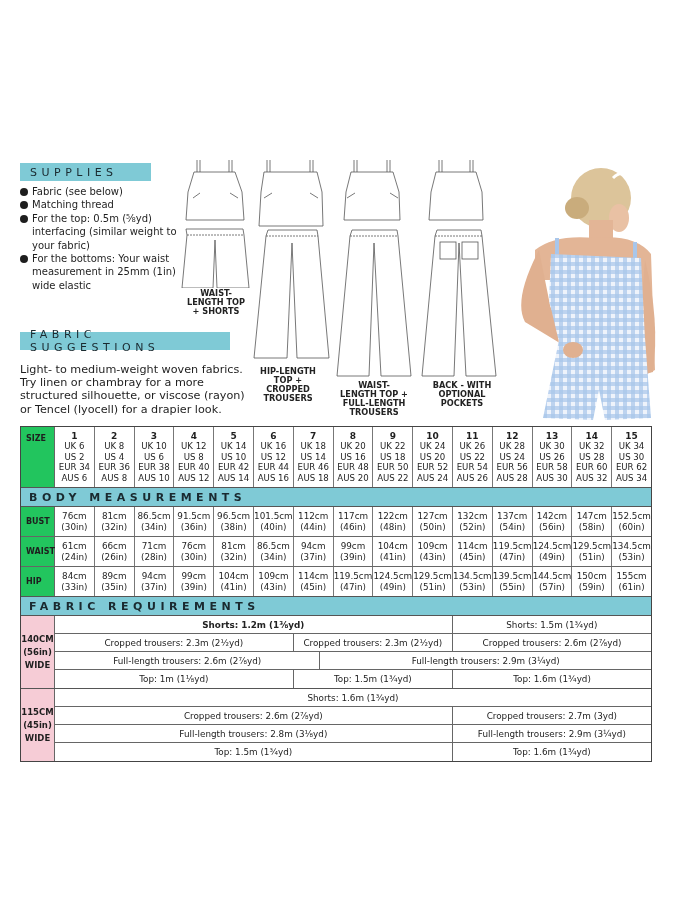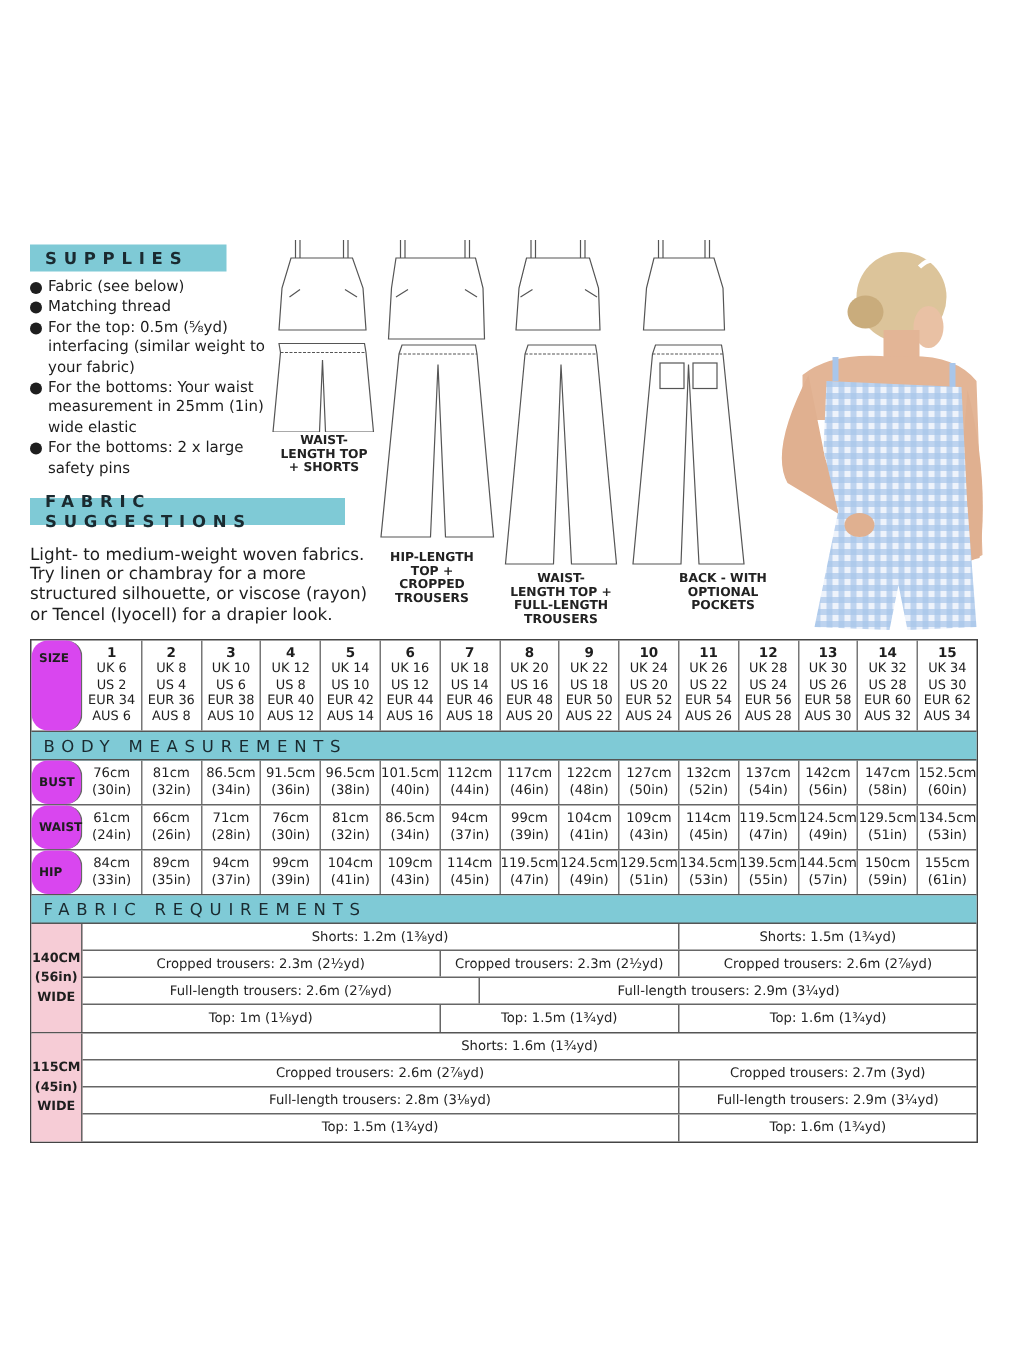--- a/index.html
+++ b/index.html
@@ -8,7 +8,7 @@
 
   .hdr-bar {
     position: absolute; background: #7fcad6; color: #1a2a30;
-    font-weight: bold; letter-spacing: 4.5px; font-size: 11px;
+    font-weight: normal; letter-spacing: 4.5px; font-size: 11px;
     padding-left: 10px; display: flex; align-items: center;
   }
   #supplies-bar { left: 20px; top: 163px; width: 131px; height: 18px; }

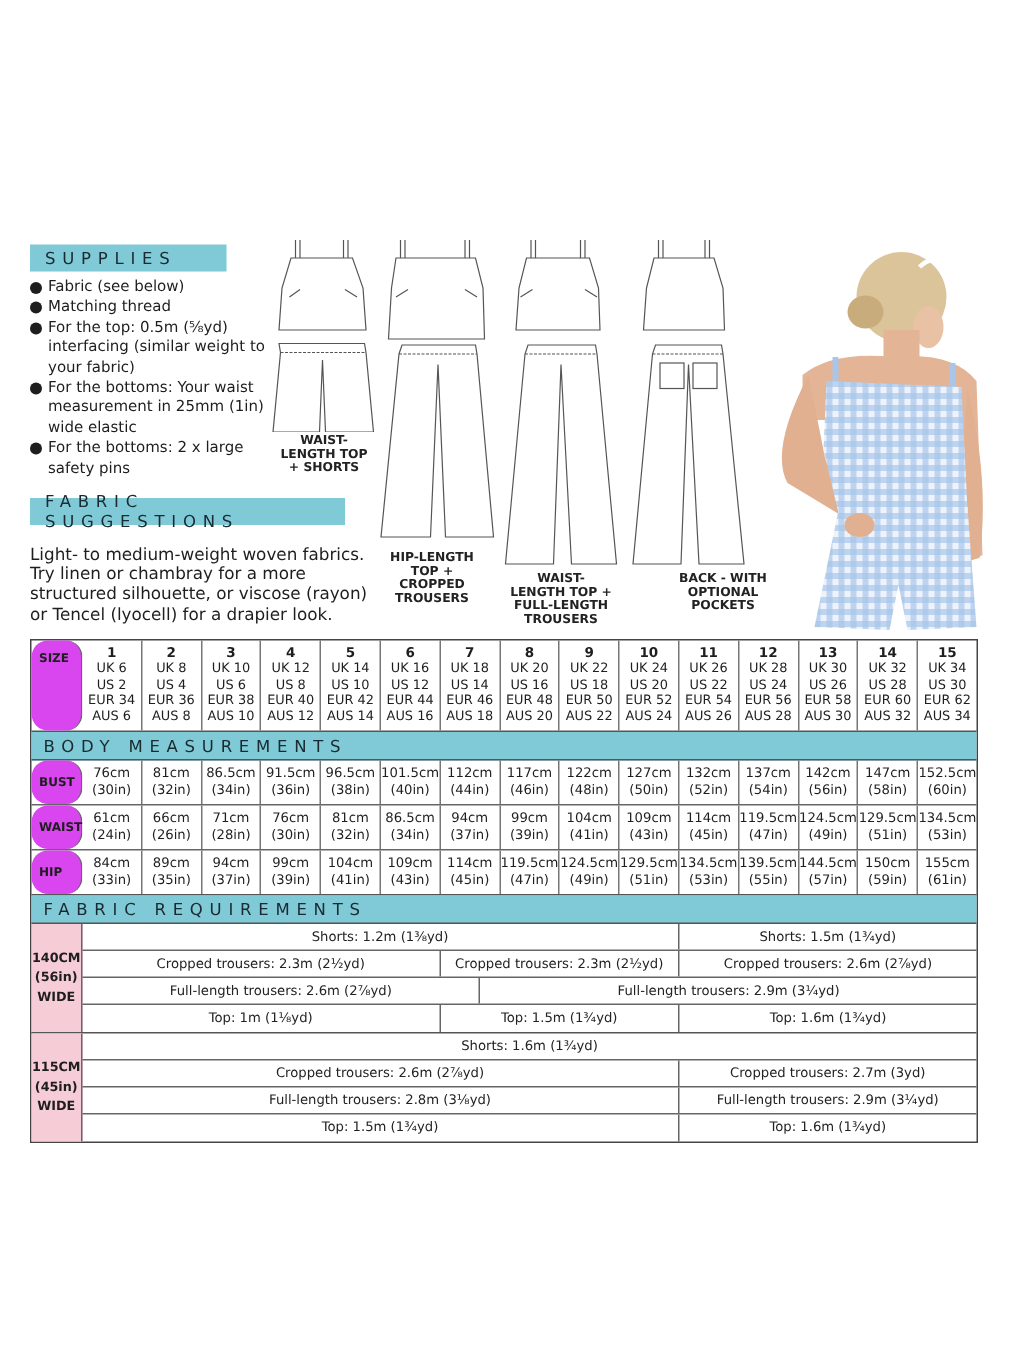--- a/index.html
+++ b/index.html
@@ -57,7 +57,6 @@
   <li>Matching thread</li>
   <li>For the top: 0.5m (⅝yd) interfacing (similar weight to your fabric)</li>
   <li>For the bottoms: Your waist measurement in 25mm (1in) wide elastic</li>
-  <li>For the bottoms: 2 x large safety pins</li>
 </ul>
 
 <div id="fabric-sugg-bar" class="hdr-bar">FABRIC SUGGESTIONS</div>

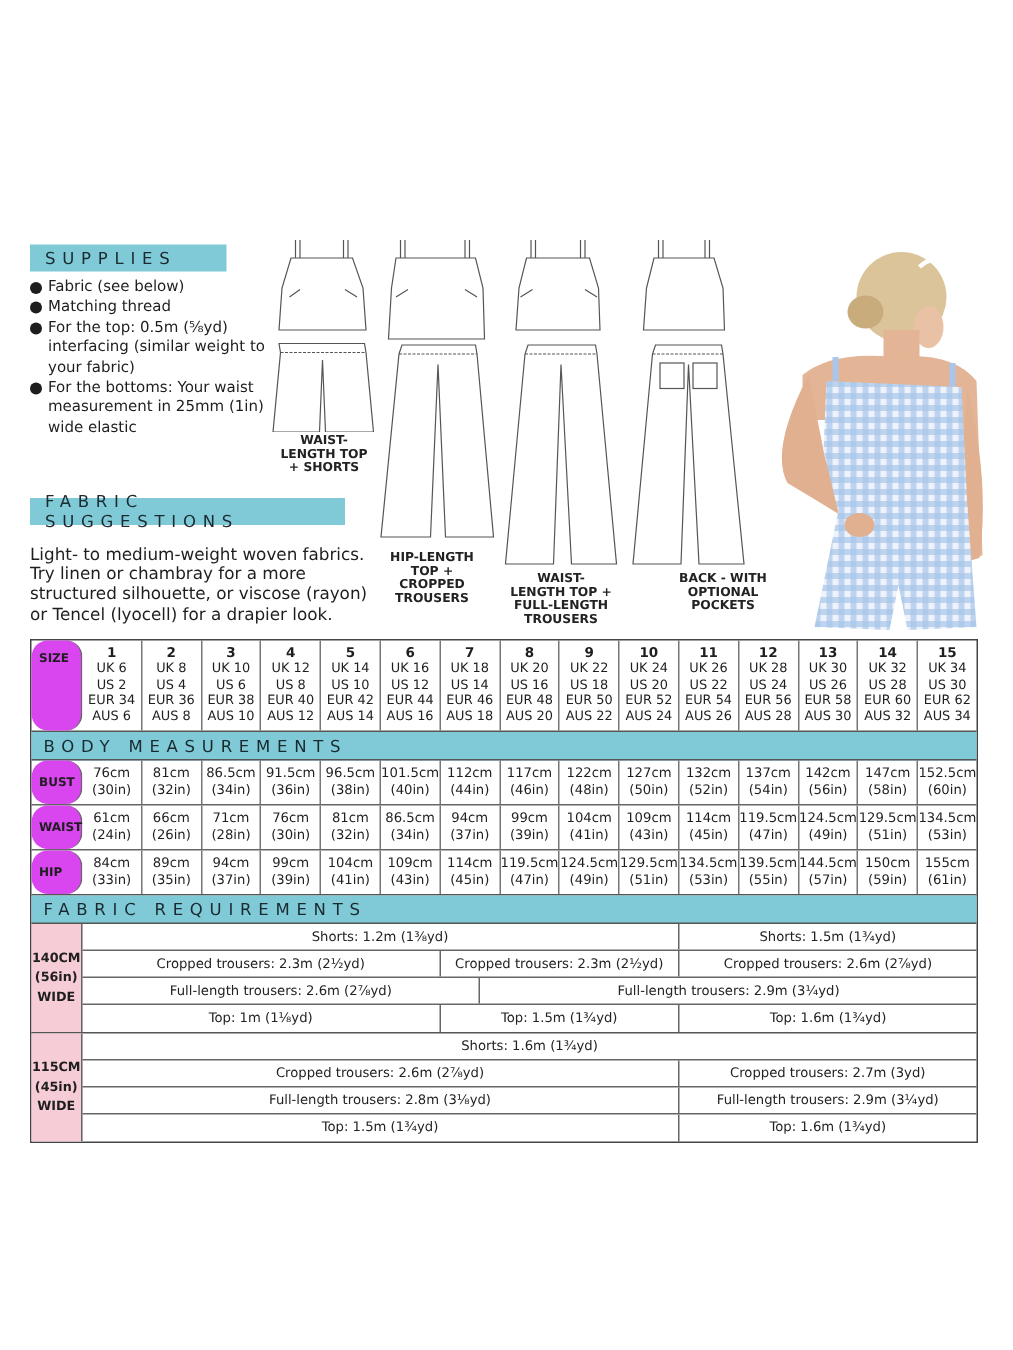--- a/index.html
+++ b/index.html
@@ -123,7 +123,7 @@
   <rect x="20" y="84" width="16" height="17"></rect>
   <rect x="42" y="84" width="16" height="17"></rect>
 </svg>
-<div class="caption" style="left:442px;top:381px;width:80px">
+<div class="caption" style="left:422px;top:381px;width:80px">
   <div>BACK - WITH</div>
   <div>OPTIONAL</div>
   <div>POCKETS</div>

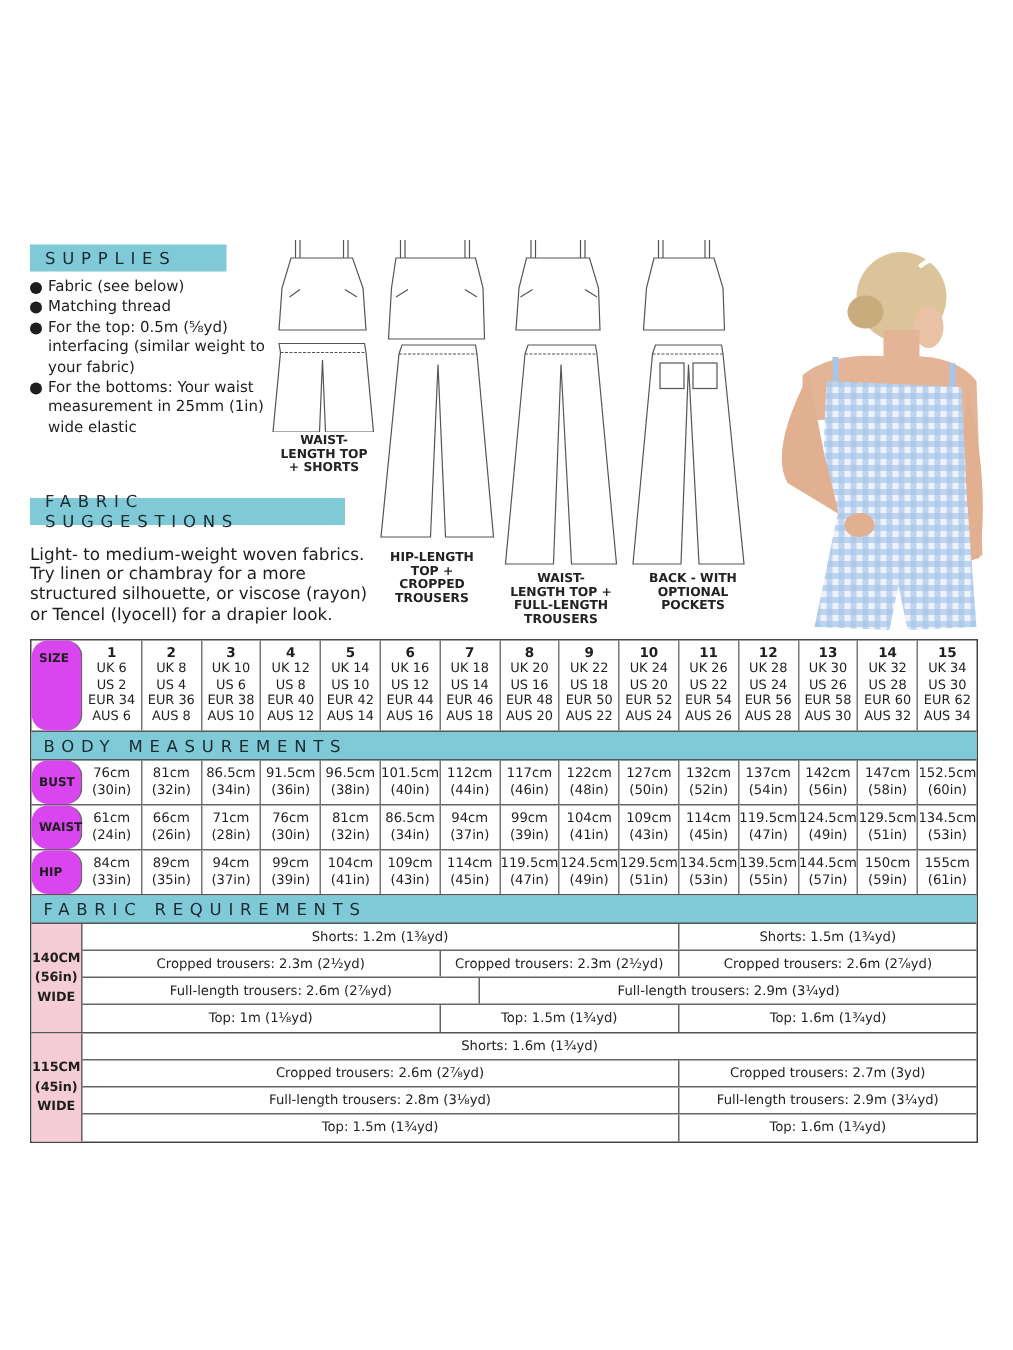--- a/index.html
+++ b/index.html
@@ -29,7 +29,7 @@
   .chart { position: absolute; left: 20px; top: 426px; width: 632px; border: 1.5px solid #444; border-collapse: collapse; }
   .size-row { display: flex; height: 61px; border-bottom: 1.5px solid #555; }
   .lbl { width: 17px; flex: 0 0 34px; font-size: 8px; font-weight: bold; display: flex; align-items: center; padding-left: 5px; border-right: 1px solid #666; }
-  .lbl.yellow { background: #d946ef; border-radius: 11px; }
+  .lbl.yellow { background: #22c55e; }
   .lbl.pink { background: #f6ccd6; justify-content: center; padding-left: 0; text-align: center; line-height: 13px; font-size: 8.5px; }
   .lbl.size-lbl { align-items: flex-start; padding-top: 7px; }
   .cell { flex: 1 1 0; border-right: 1px solid #777; text-align: center; font-size: 8.6px; line-height: 10.6px; display: flex; flex-direction: column; justify-content: center; color: #1e1e1e; }

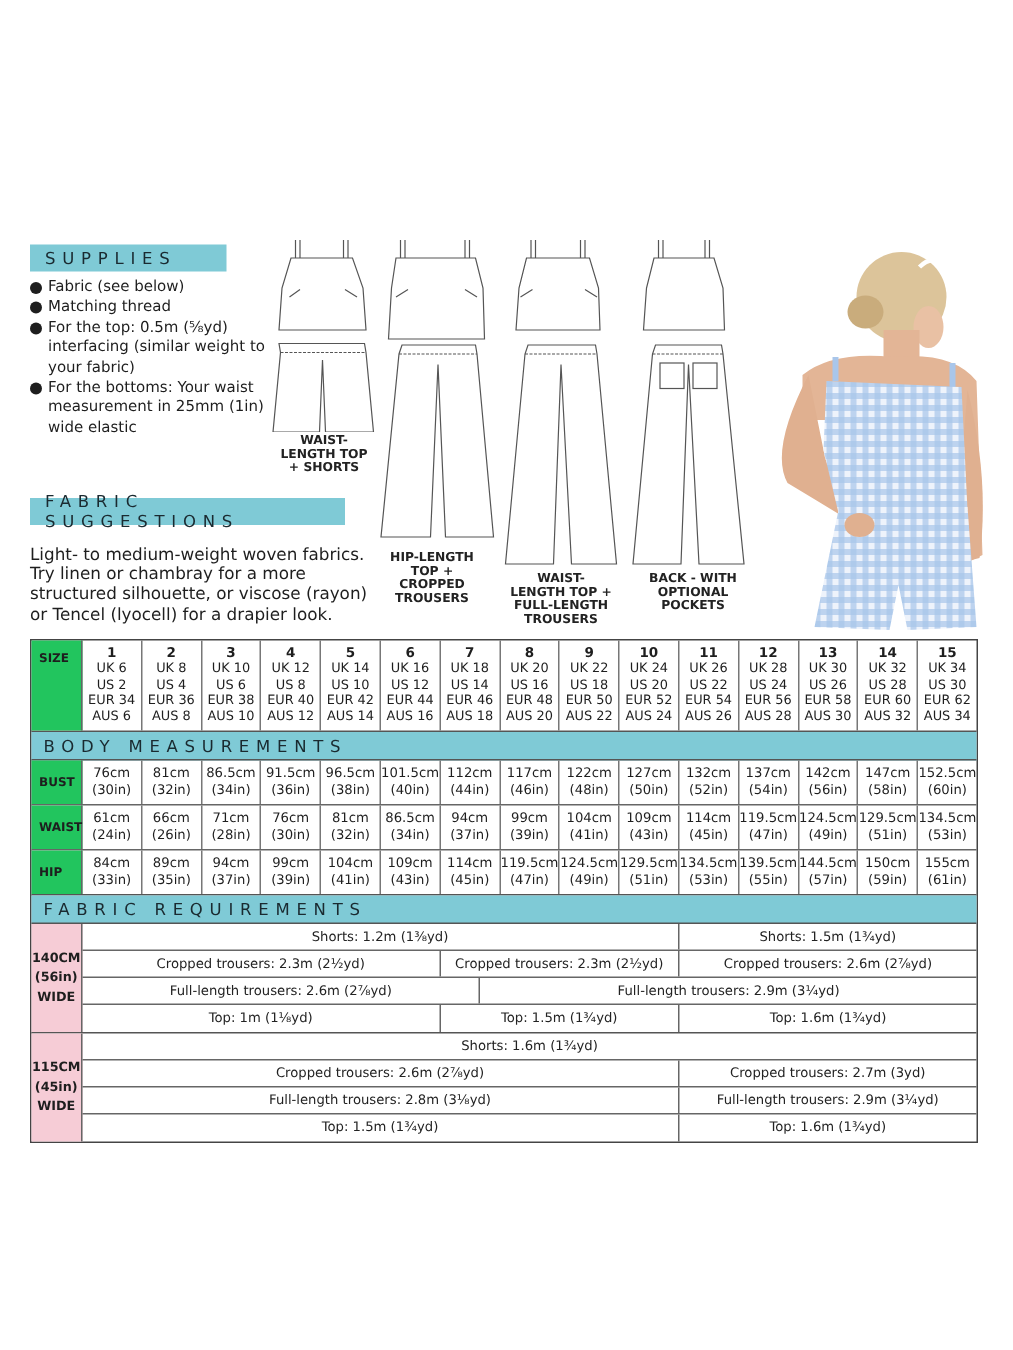--- a/index.html
+++ b/index.html
@@ -35,7 +35,7 @@
   .cell { flex: 1 1 0; border-right: 1px solid #777; text-align: center; font-size: 8.6px; line-height: 10.6px; display: flex; flex-direction: column; justify-content: center; color: #1e1e1e; }
   .cell:last-child { border-right: none; }
   .cell .num { font-weight: bold; font-size: 9px; }
-  .sect-bar { height: 19px; background: #7fcad6; font-weight: normal; font-size: 11px; letter-spacing: 4.5px; padding-left: 8px; display: flex; align-items: center; color: #1a2a30; border-bottom: 1.5px solid #555; }
+  .sect-bar { height: 19px; background: #7fcad6; font-weight: bold; font-size: 11px; letter-spacing: 4.5px; padding-left: 8px; display: flex; align-items: center; color: #1a2a30; border-bottom: 1.5px solid #555; }
   .meas-row { display: flex; height: 30px; border-bottom: 1px solid #666; }
   .meas-row:last-of-type { border-bottom: 1.5px solid #555; }
   .meas-row .cell { font-size: 8.8px; line-height: 11px; }

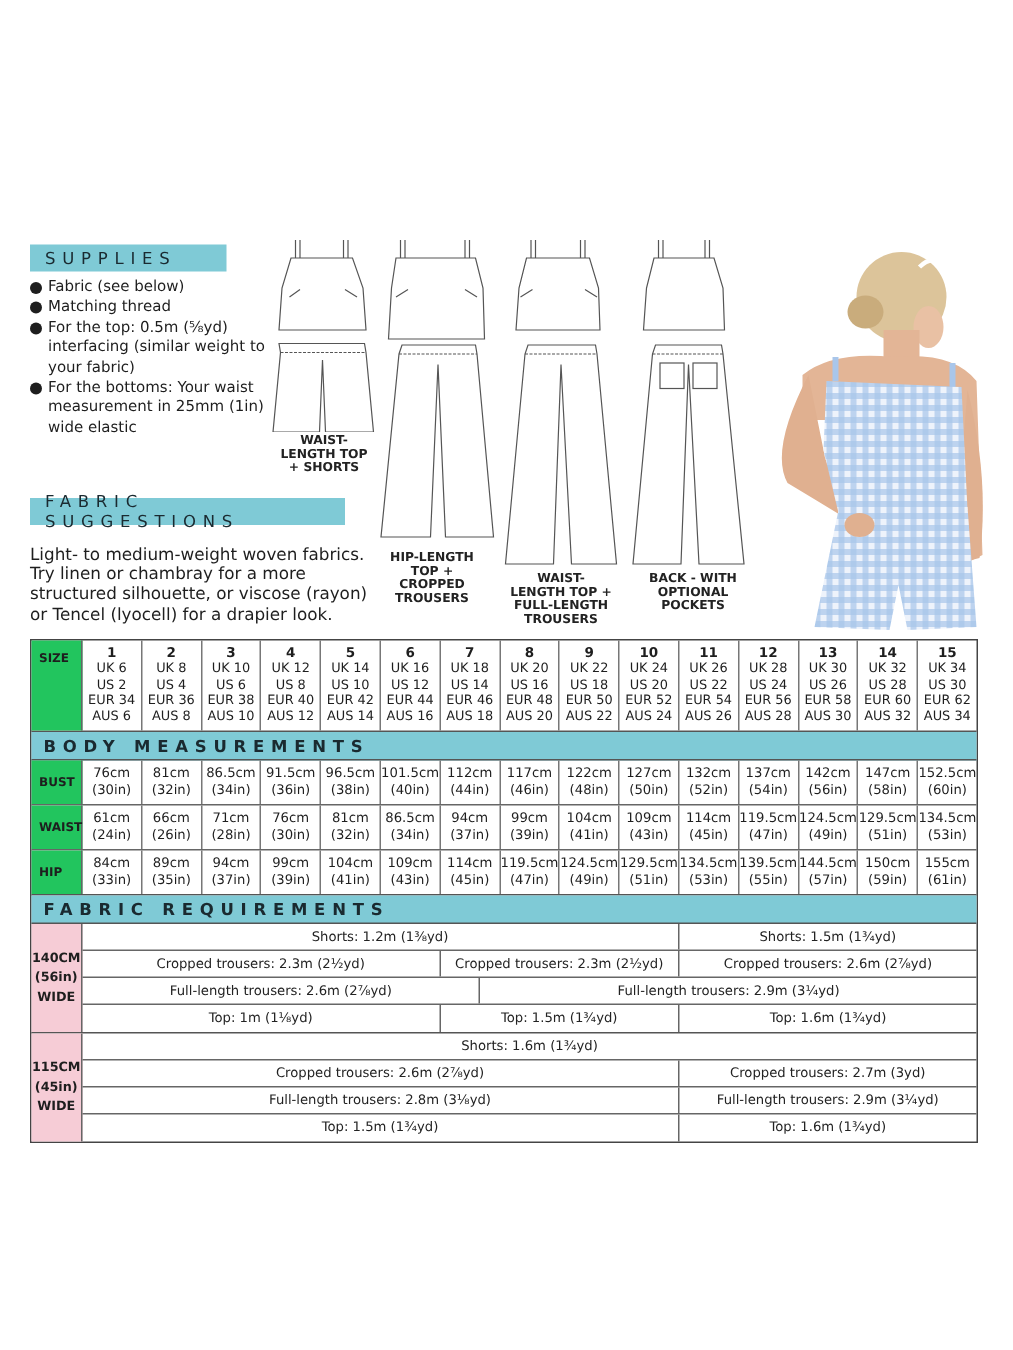--- a/index.html
+++ b/index.html
@@ -473,7 +473,7 @@
         </div>
         <div class="fab-body">
           <div class="fab-line">
-            <div class="fcell" style="flex: 10 1 0px;">Shorts: 1.2m (1⅜yd)</div>
+            <div class="fcell" style="flex: 10 1 0px; font-weight: bold;">Shorts: 1.2m (1⅜yd)</div>
             <div class="fcell" style="flex: 5 1 0px;">Shorts: 1.5m (1¾yd)</div>
           </div>
           <div class="fab-line">

